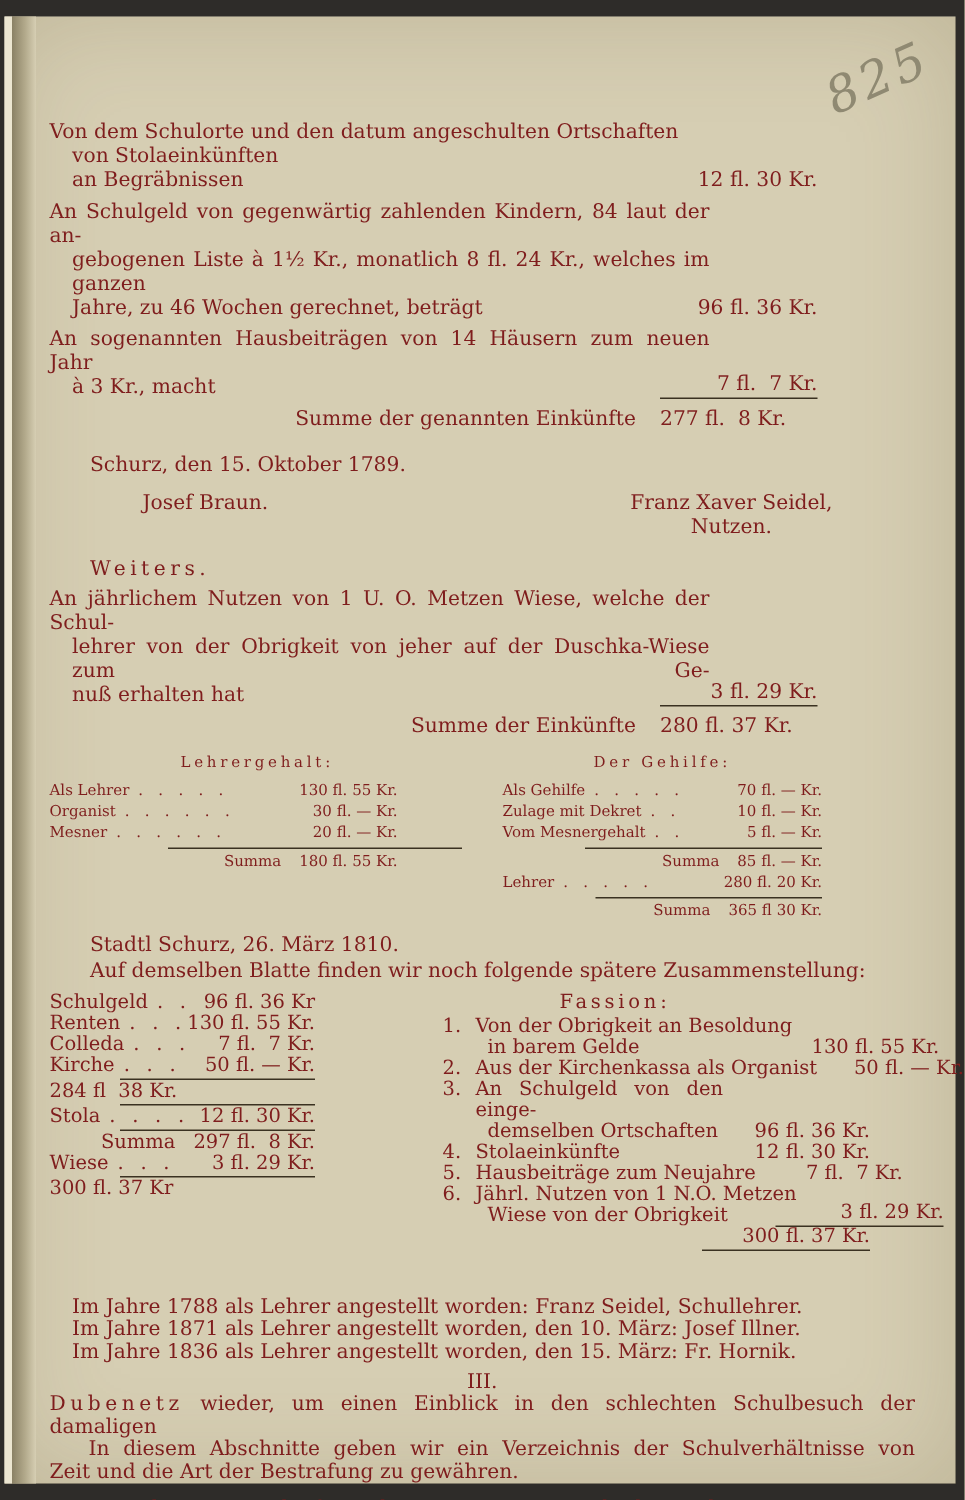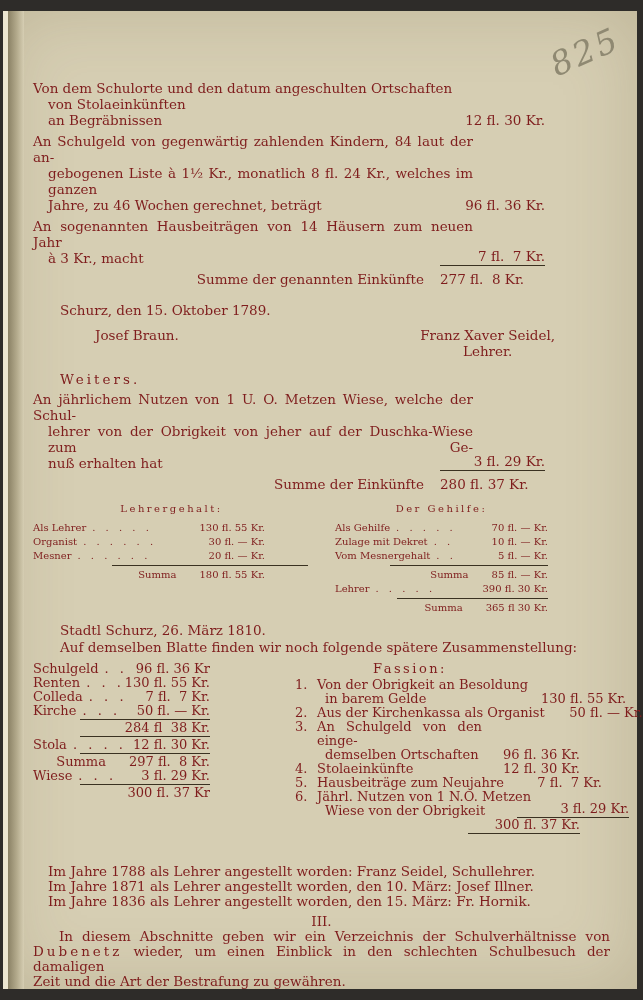--- a/index.html
+++ b/index.html
@@ -132,7 +132,7 @@
       <span>Josef Braun.</span>
       <div class="sig-right">
         <div>Franz Xaver Seidel,</div>
-        <div>Lehrer.</div>
+        <div>Nutzen.</div>
       </div>
     </div>
 

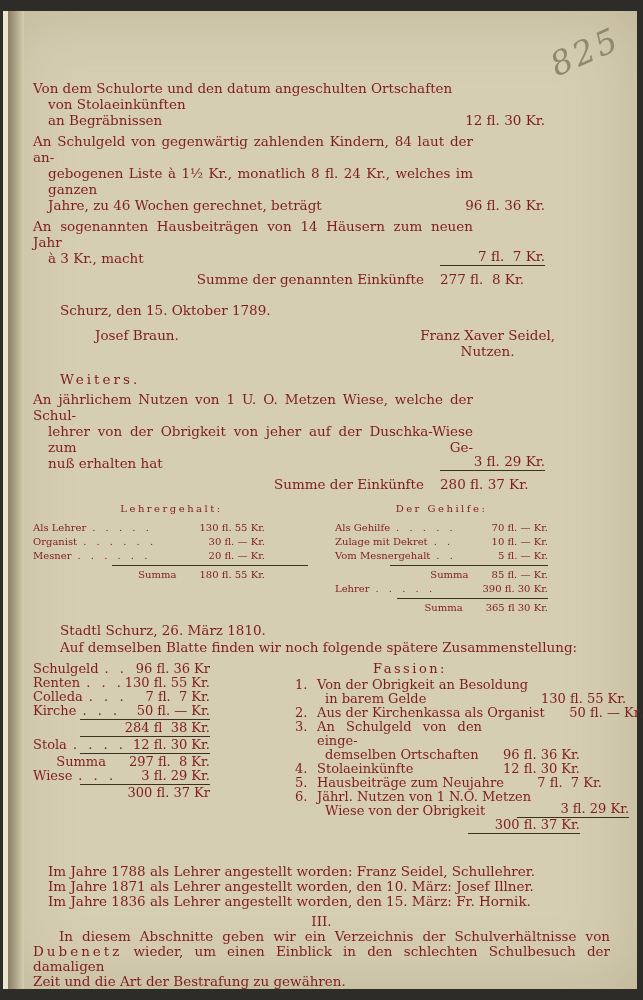--- a/index.html
+++ b/index.html
@@ -57,7 +57,7 @@
   .trow .amt{text-align:right;white-space:pre;min-width:95px;}
   .sal-l .trow{padding-right:45px;}
   .sal-l .rule{margin:2px 2px 2px 79px;}
-  .sumrow2{display:flex;justify-content:flex-end;align-items:flex-end;gap:23px;}
+  .sumrow2{display:flex;justify-content:flex-end;align-items:flex-end;gap:12px;}
   .sal-l .sumrow2{padding-right:45px;}
   .sal-r .rule-a{margin:2px 0 2px 55px;}
   .sal-r .rule-b{margin:2px 0 2px 62px;}

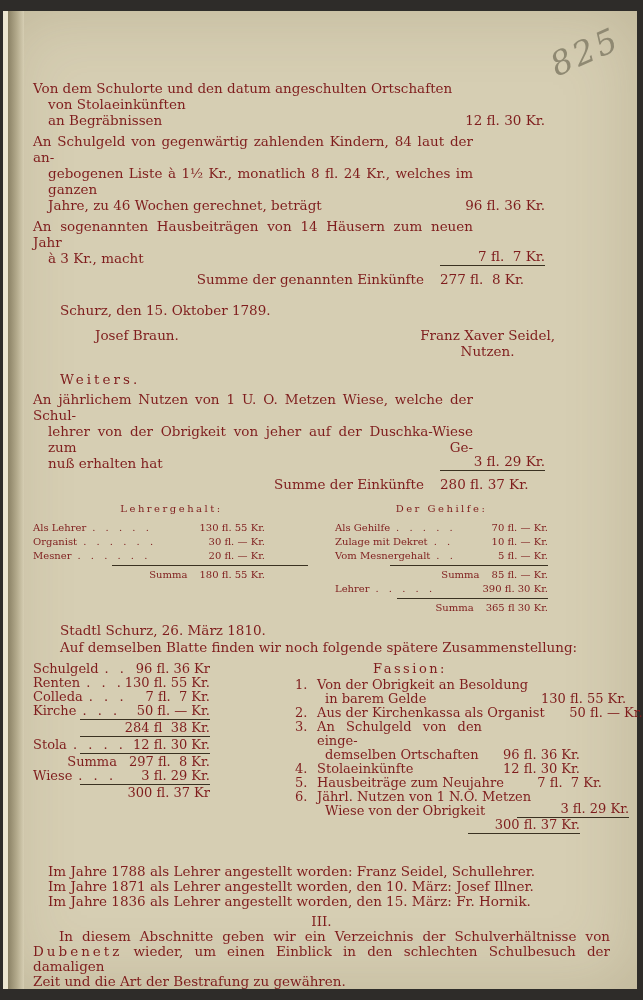--- a/index.html
+++ b/index.html
@@ -201,7 +201,7 @@
         <div class="trow">
           <span class="lbl">Lehrer</span>
           <span class="dots">. .   . . .</span>
-          <span class="amt">390 fl. 30 Kr.</span>
+          <span class="amt">280 fl. 20 Kr.</span>
         </div>
         <div class="rule rule-b"></div>
         <div class="sumrow2">

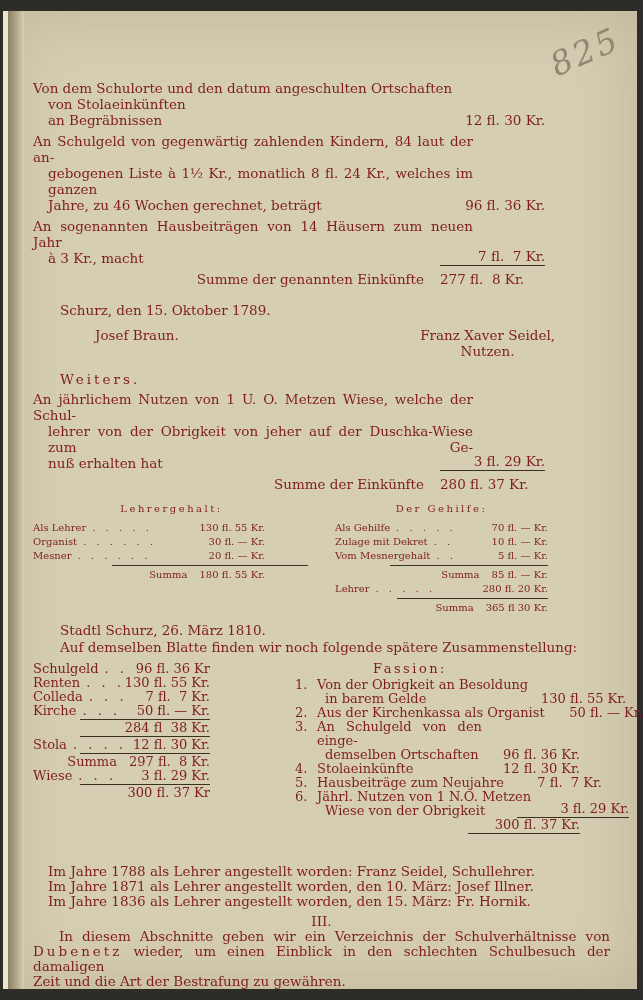--- a/index.html
+++ b/index.html
@@ -69,7 +69,7 @@
   .f-l .trow .amt{min-width:86px;}
   .f-l .rule{margin:1px 13px 1px 47px;}
   .f-l .sumrow2{padding-right:13px;}
-  .f-l .totrow{display:flex;justify-content:flex-end;padding-right:13px;}
+  .f-l .totrow{display:flex;padding-right:13px;}
   .f-gap{width:72px;}
   .f-r{width:285px;}
   .f-title{text-align:center;letter-spacing:2.5px;margin-bottom:2px;padding-right:55px;}

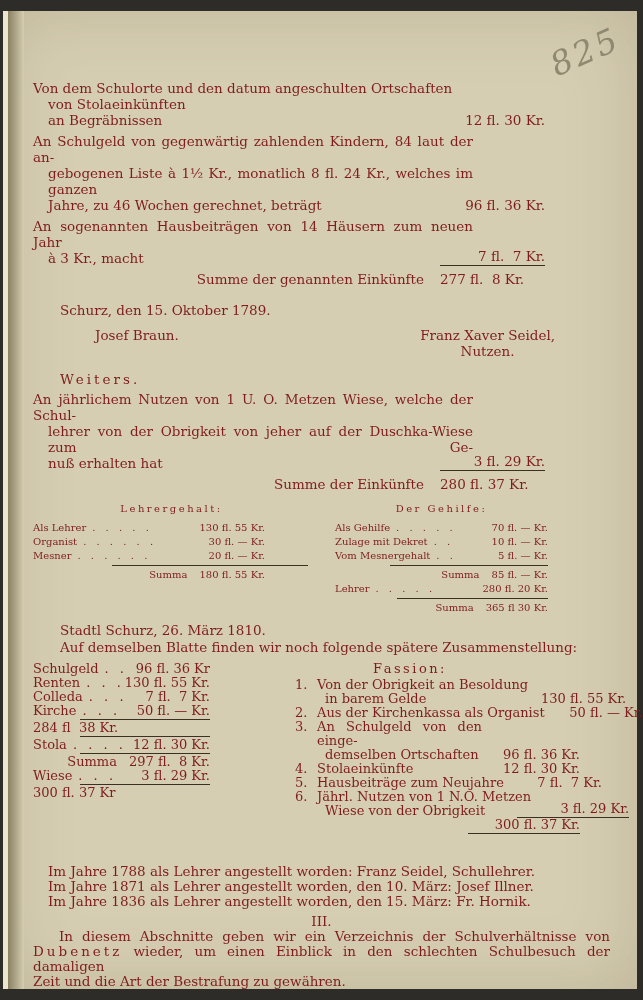--- a/index.html
+++ b/index.html
@@ -325,8 +325,8 @@
     <div class="numeral">III.</div>
 
     <section class="para">
+      <div class="jl"><span class="sperr">Dubenetz</span><span> wieder, um einen Einblick in den schlechten Schulbesuch der damaligen</span></div>
       <div class="jl indent1">In diesem Abschnitte geben wir ein Verzeichnis der Schulverhältnisse von</div>
-      <div class="jl"><span class="sperr">Dubenetz</span><span> wieder, um einen Einblick in den schlechten Schulbesuch der damaligen</span></div>
       <div class="ln">Zeit und die Art der Bestrafung zu gewähren.</div>
     </section>
 

